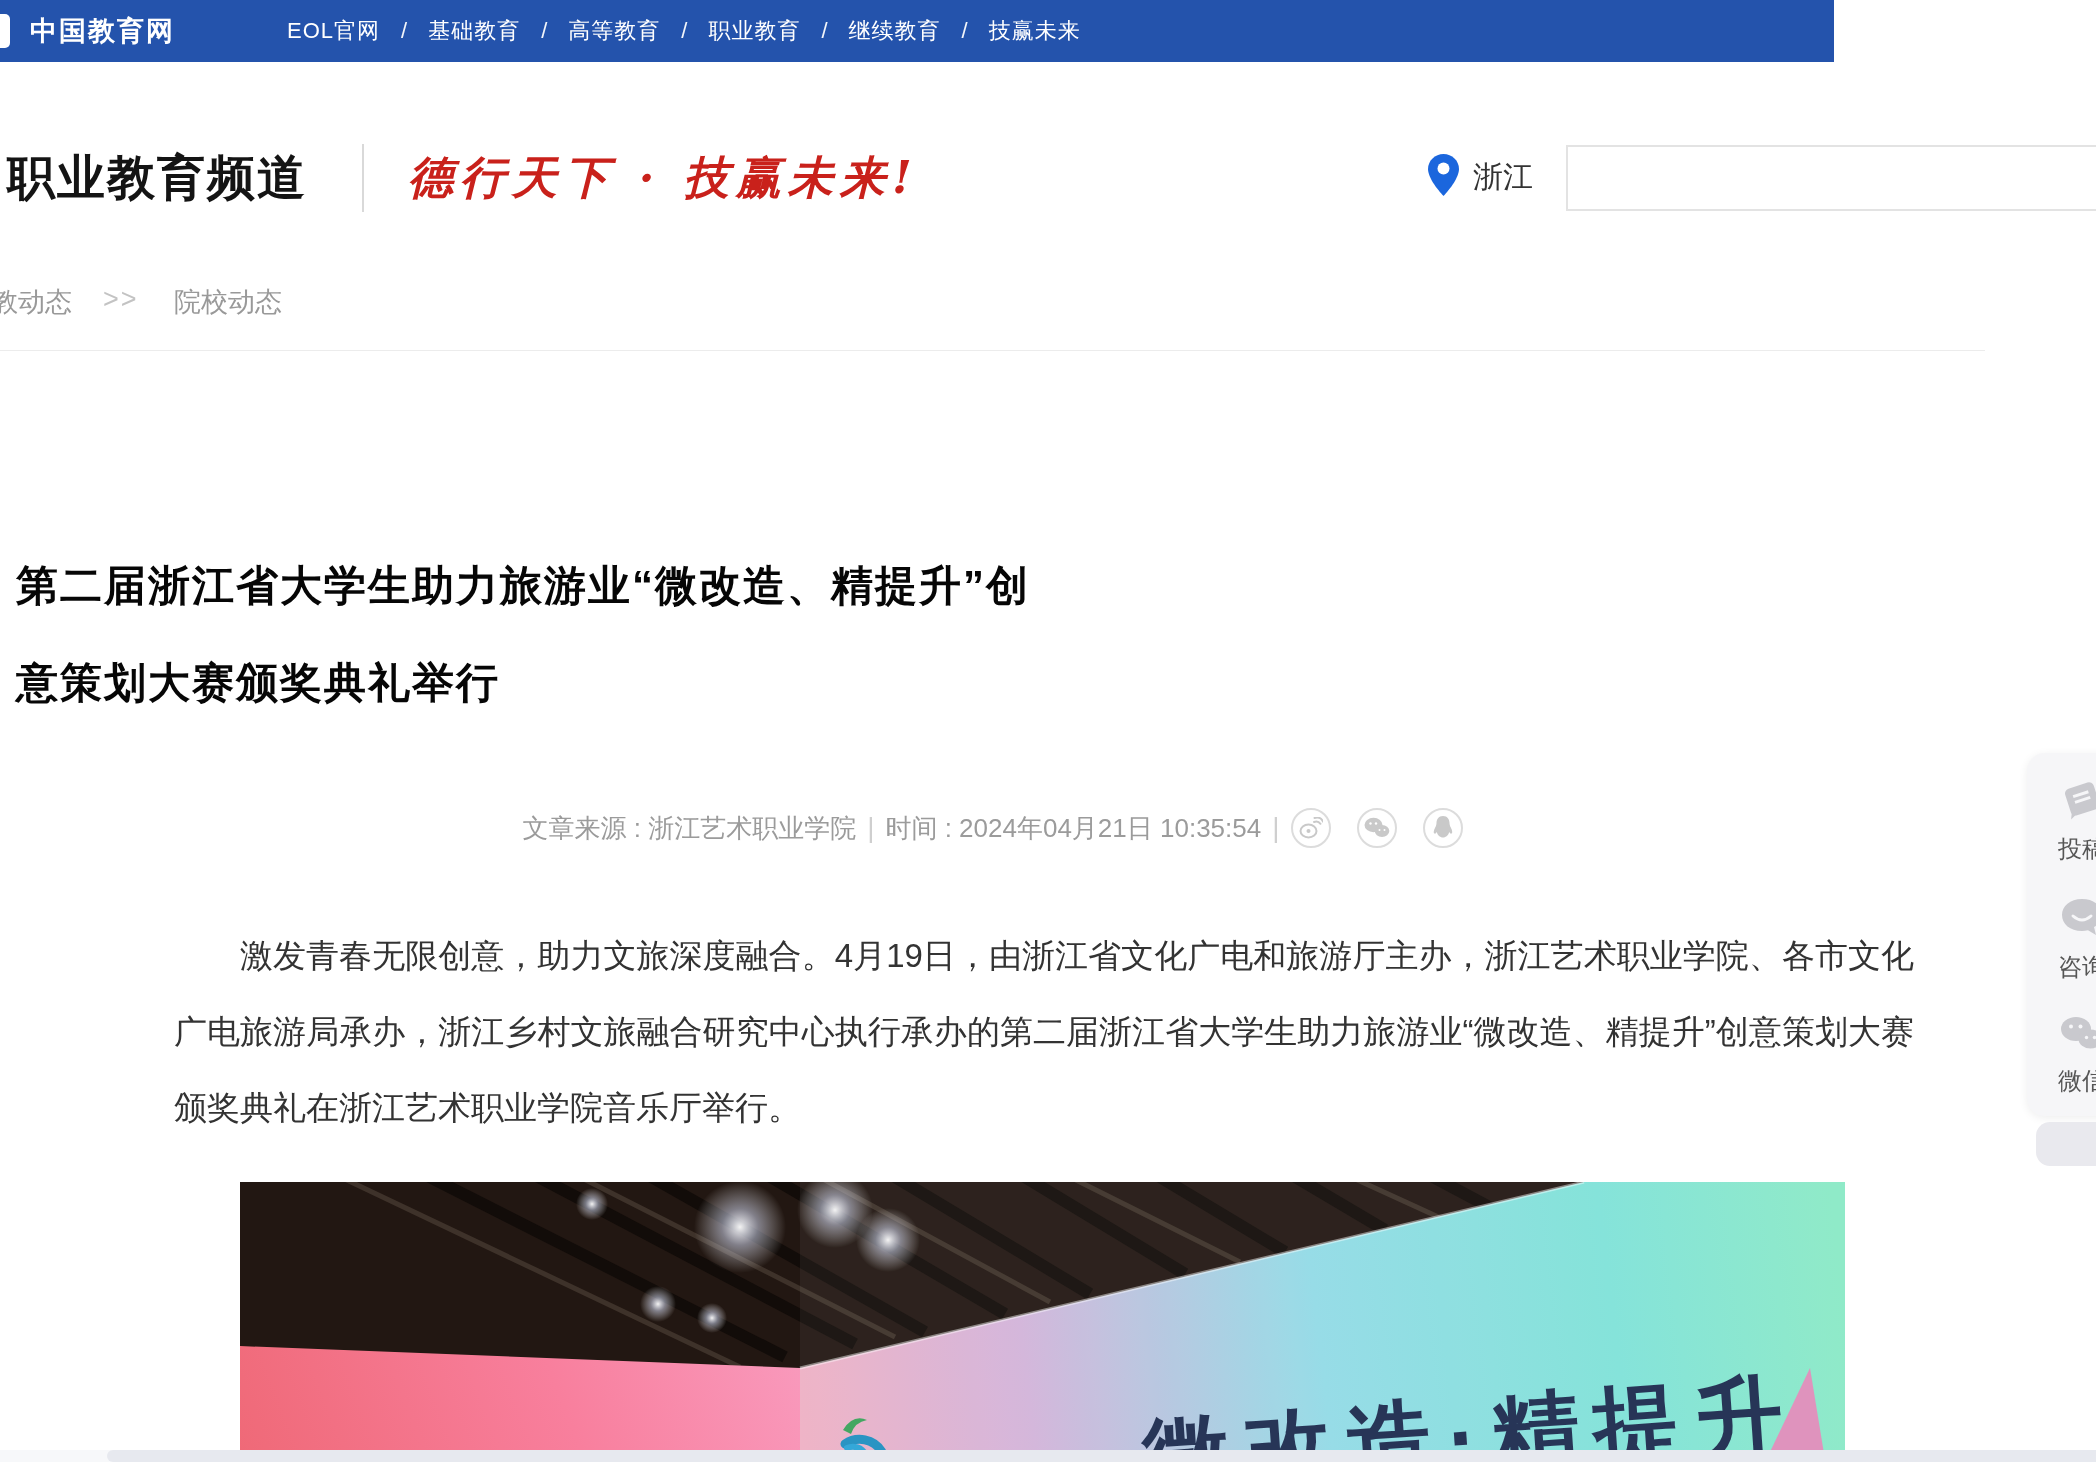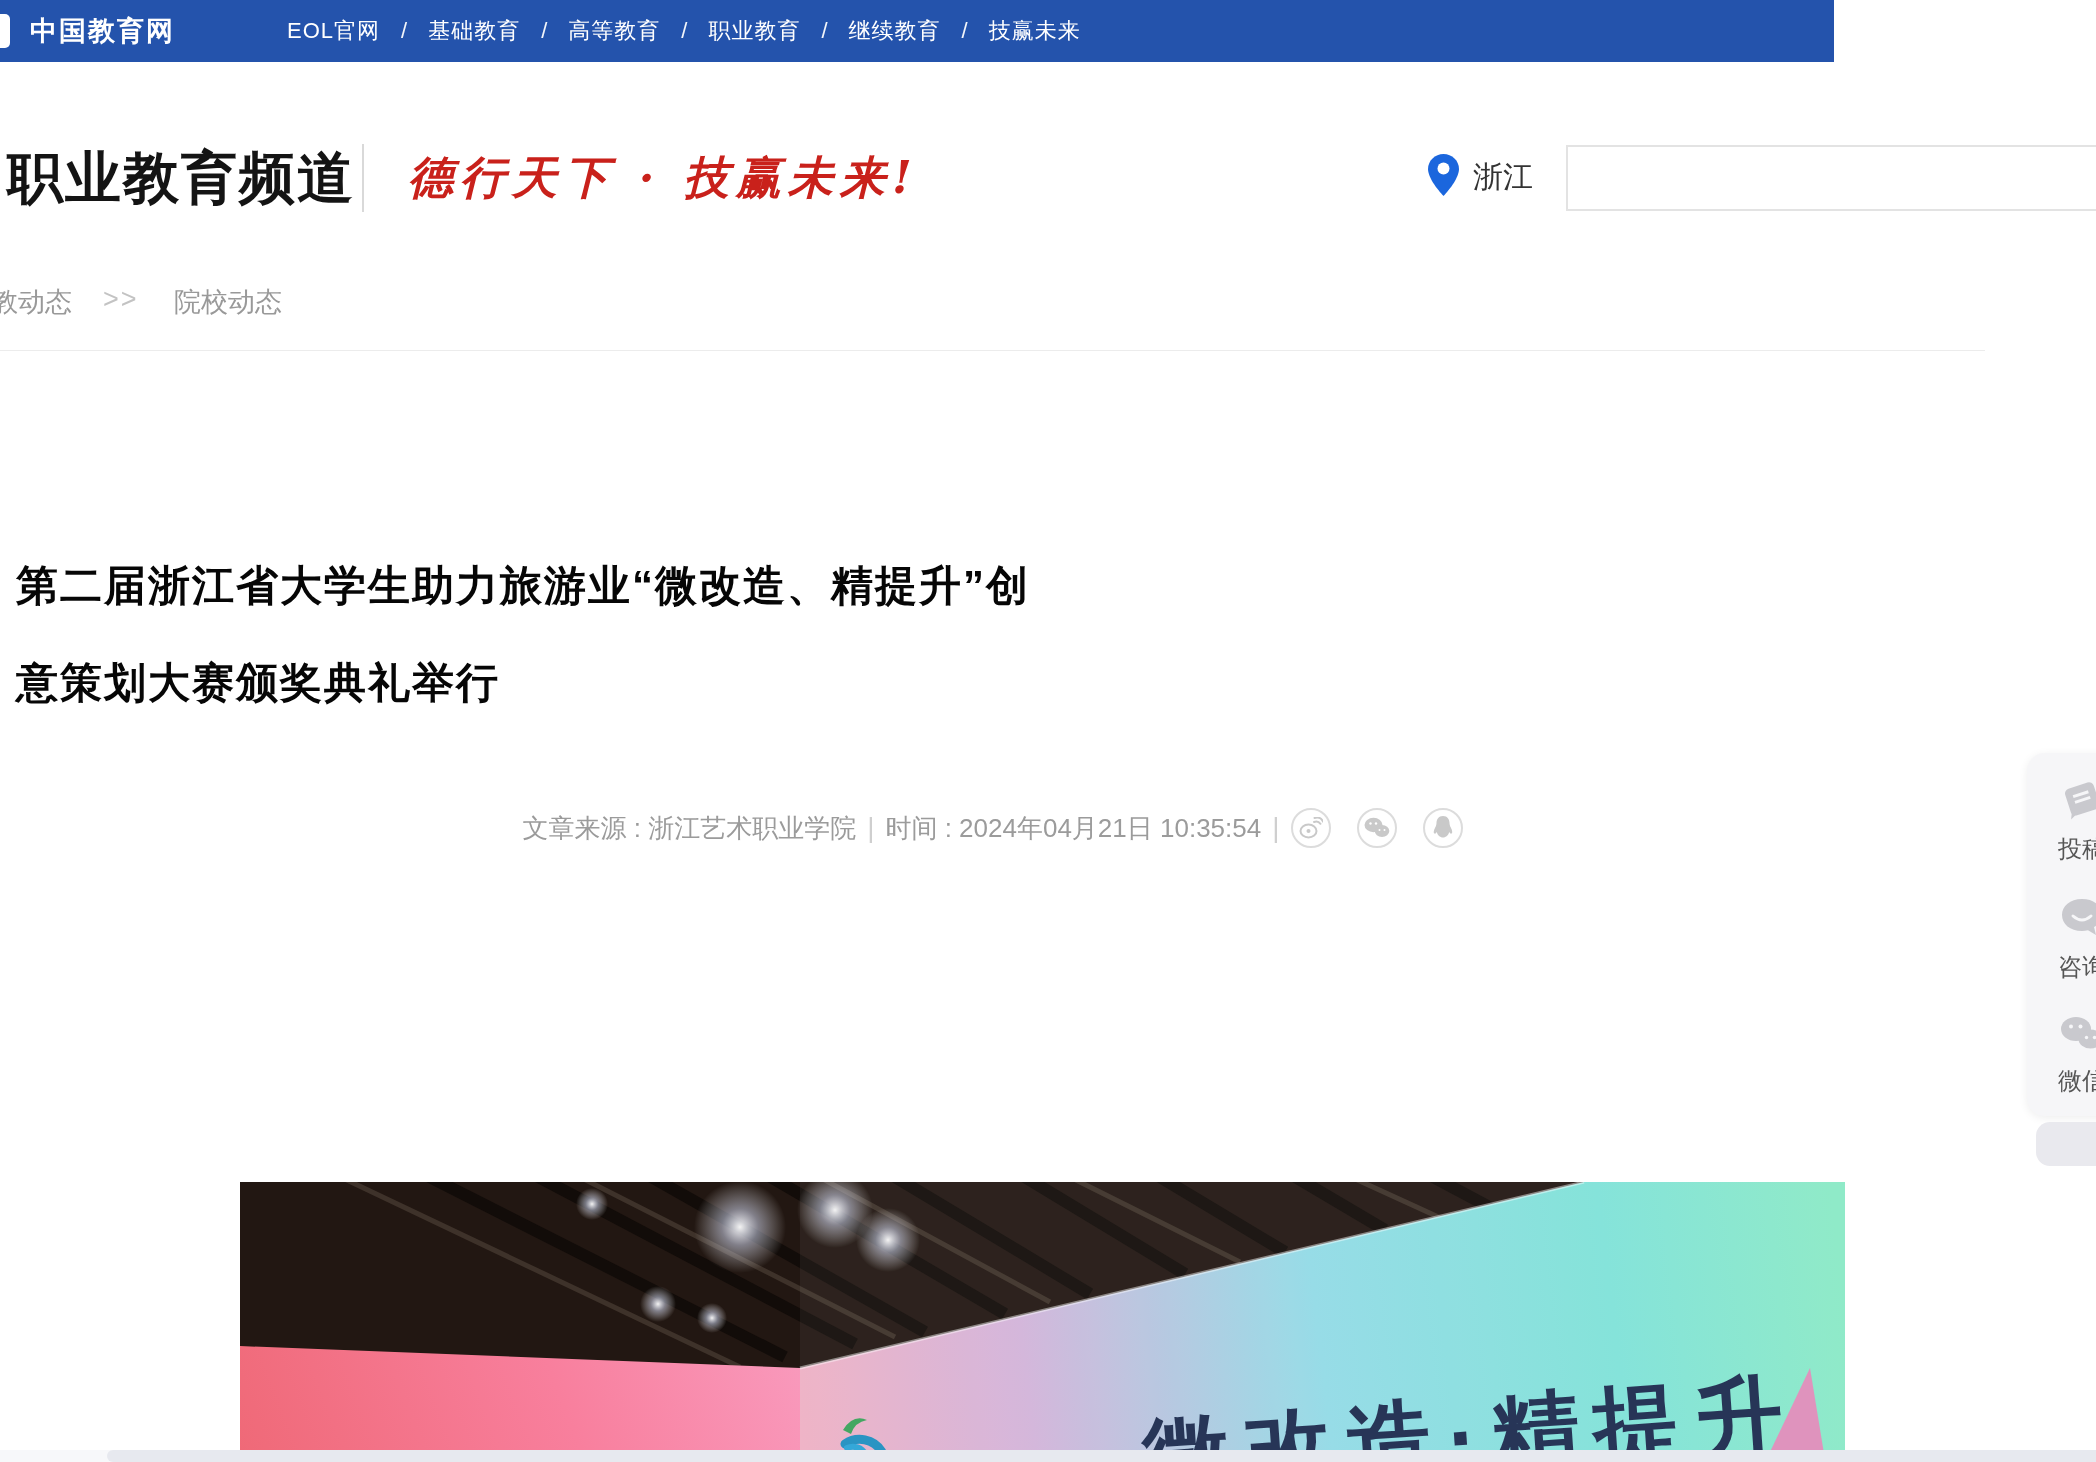--- a/index.html
+++ b/index.html
@@ -33,7 +33,7 @@
   
   .chan { position:absolute; left:0; top:138px; width:2096px; height:80px; }
   .chan-logo {
-    position:absolute; left:7px; top:0; font-size:56px; font-weight:bold;
+    position:absolute; left:7px; top:0; font-size:48px; font-weight:bold;
     color:#141414; letter-spacing:2px; line-height:80px;
   }
   .chan-div { position:absolute; left:362px; top:6px; width:2px; height:68px; background:#d9d9d9; }

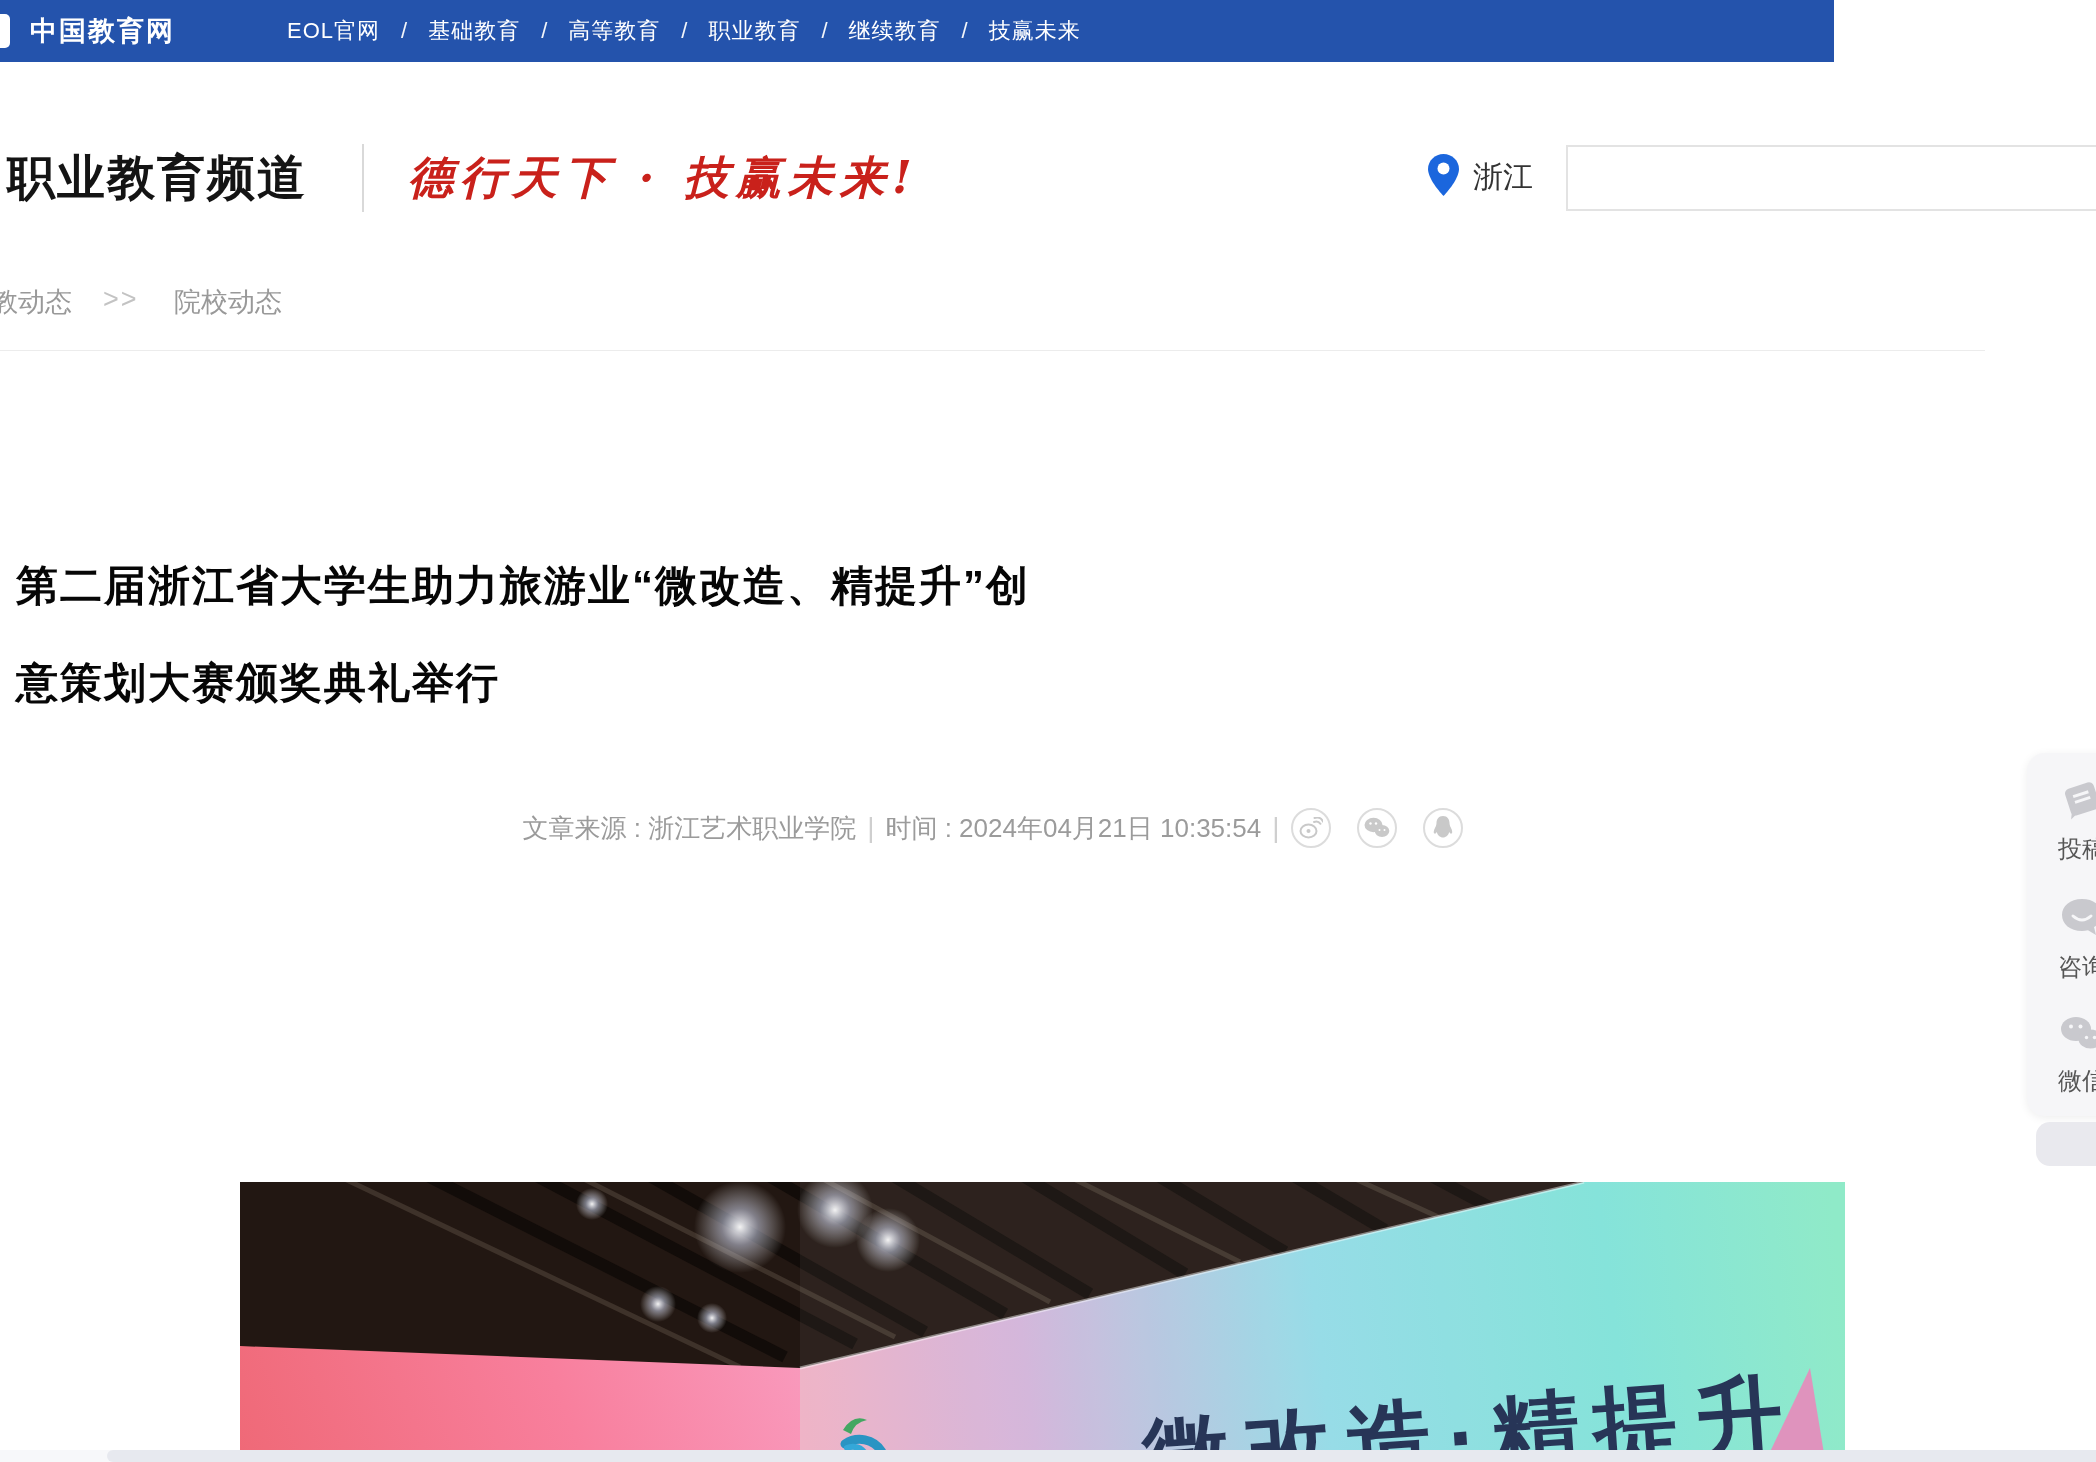--- a/index.html
+++ b/index.html
@@ -175,6 +175,7 @@
     </span>
   </div>
 
+  <p class="body-p">激发青春无限创意，助力文旅深度融合。4月19日，由浙江省文化广电和旅游厅主办，浙江艺术职业学院、各市文化广电旅游局承办，浙江乡村文旅融合研究中心执行承办的第二届浙江省大学生助力旅游业“微改造、精提升”创意策划大赛颁奖典礼在浙江艺术职业学院音乐厅举行。</p>
 
   <figure class="photo">
     <svg width="1605" height="400" viewBox="0 0 1605 400" preserveAspectRatio="none">

